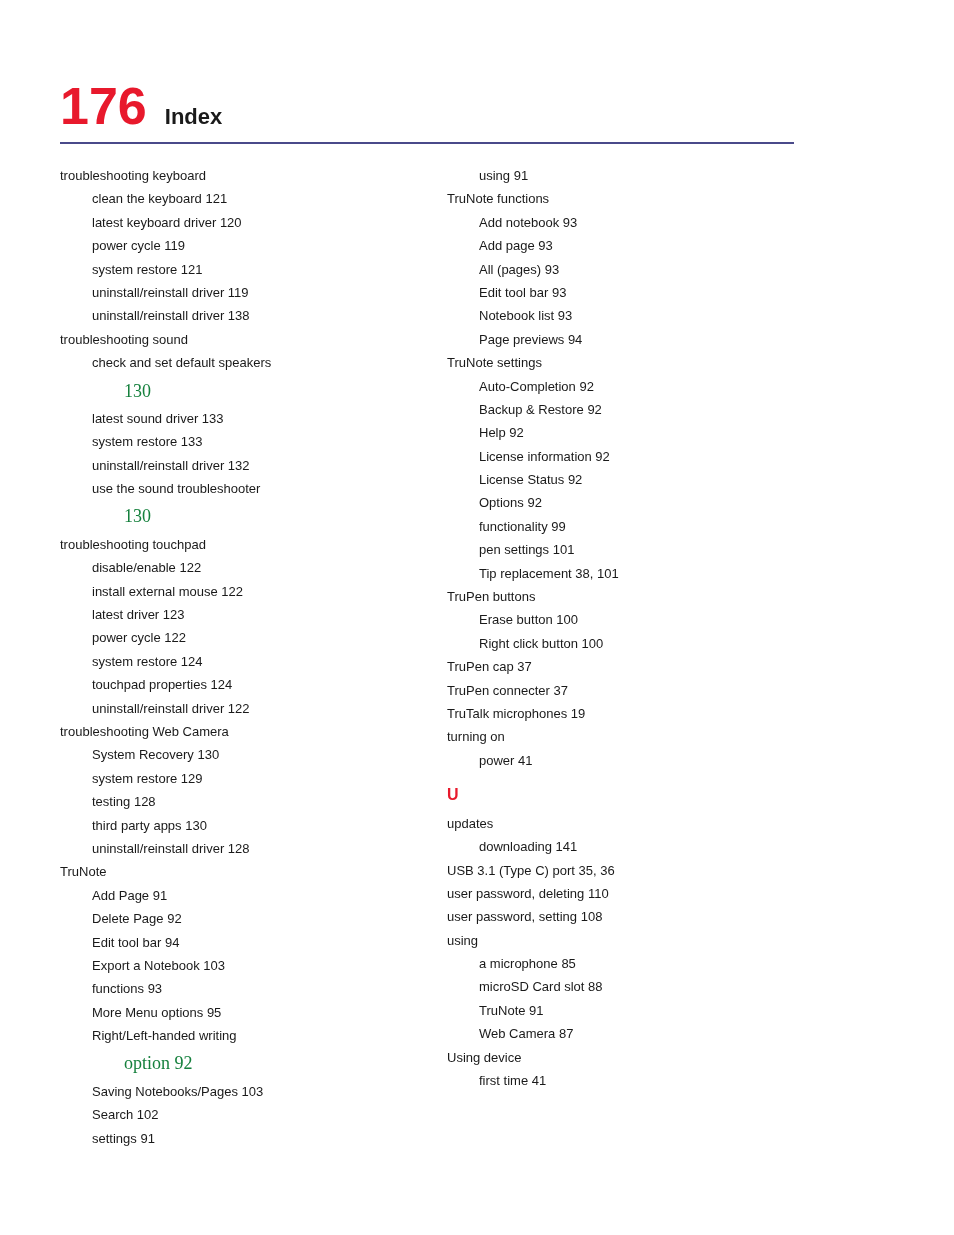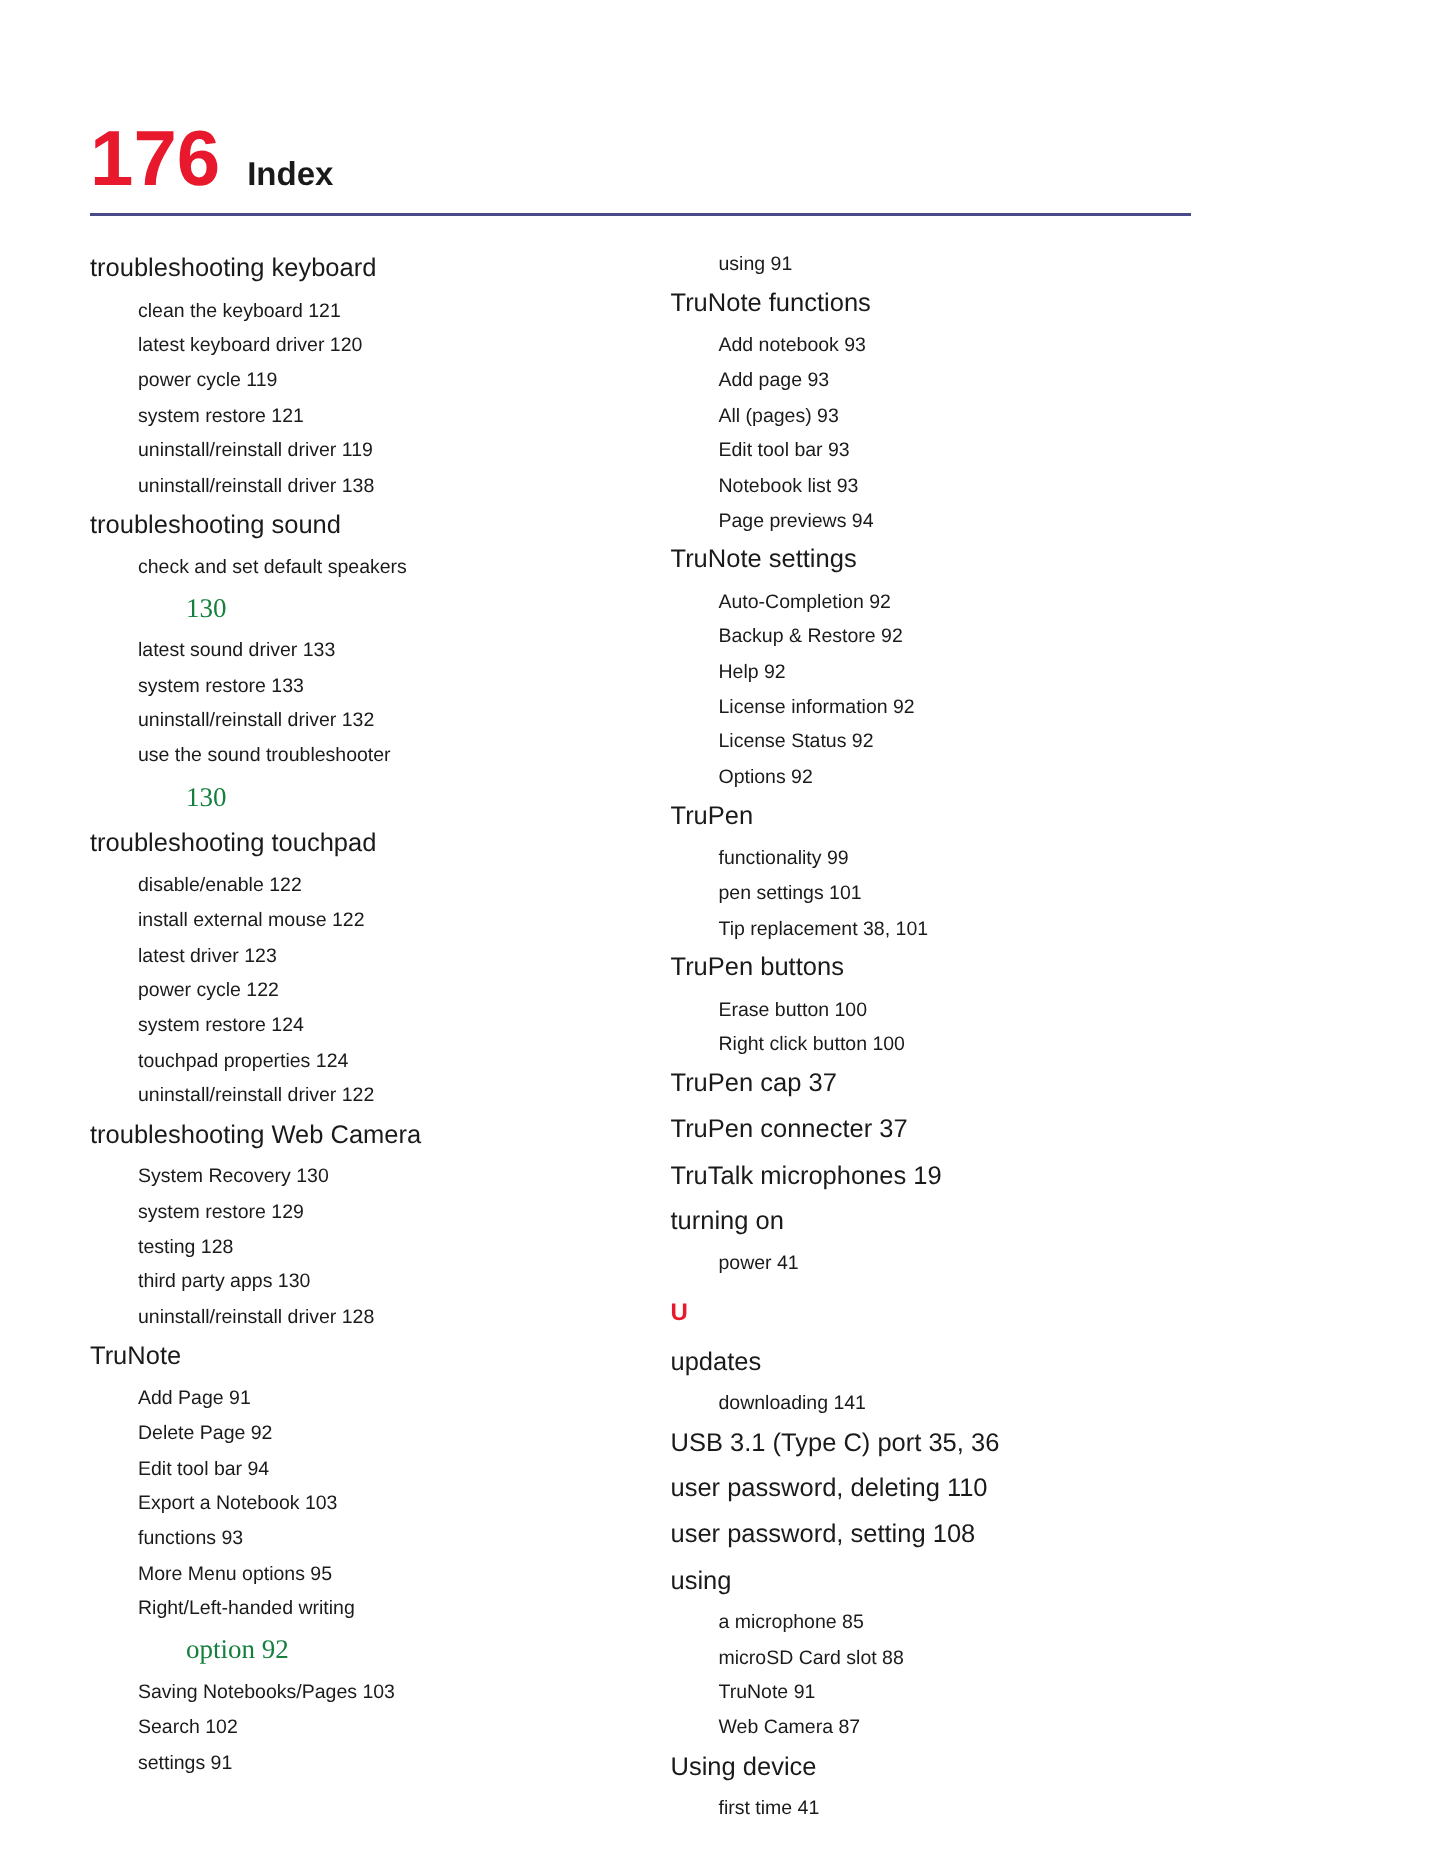--- a/index.html
+++ b/index.html
@@ -67,7 +67,7 @@
     }
 
     .main-entry {
-      font-size: 17px;
+      font-size: 13px;
       color: #1a1a1a;
       line-height: 1.8;
     }

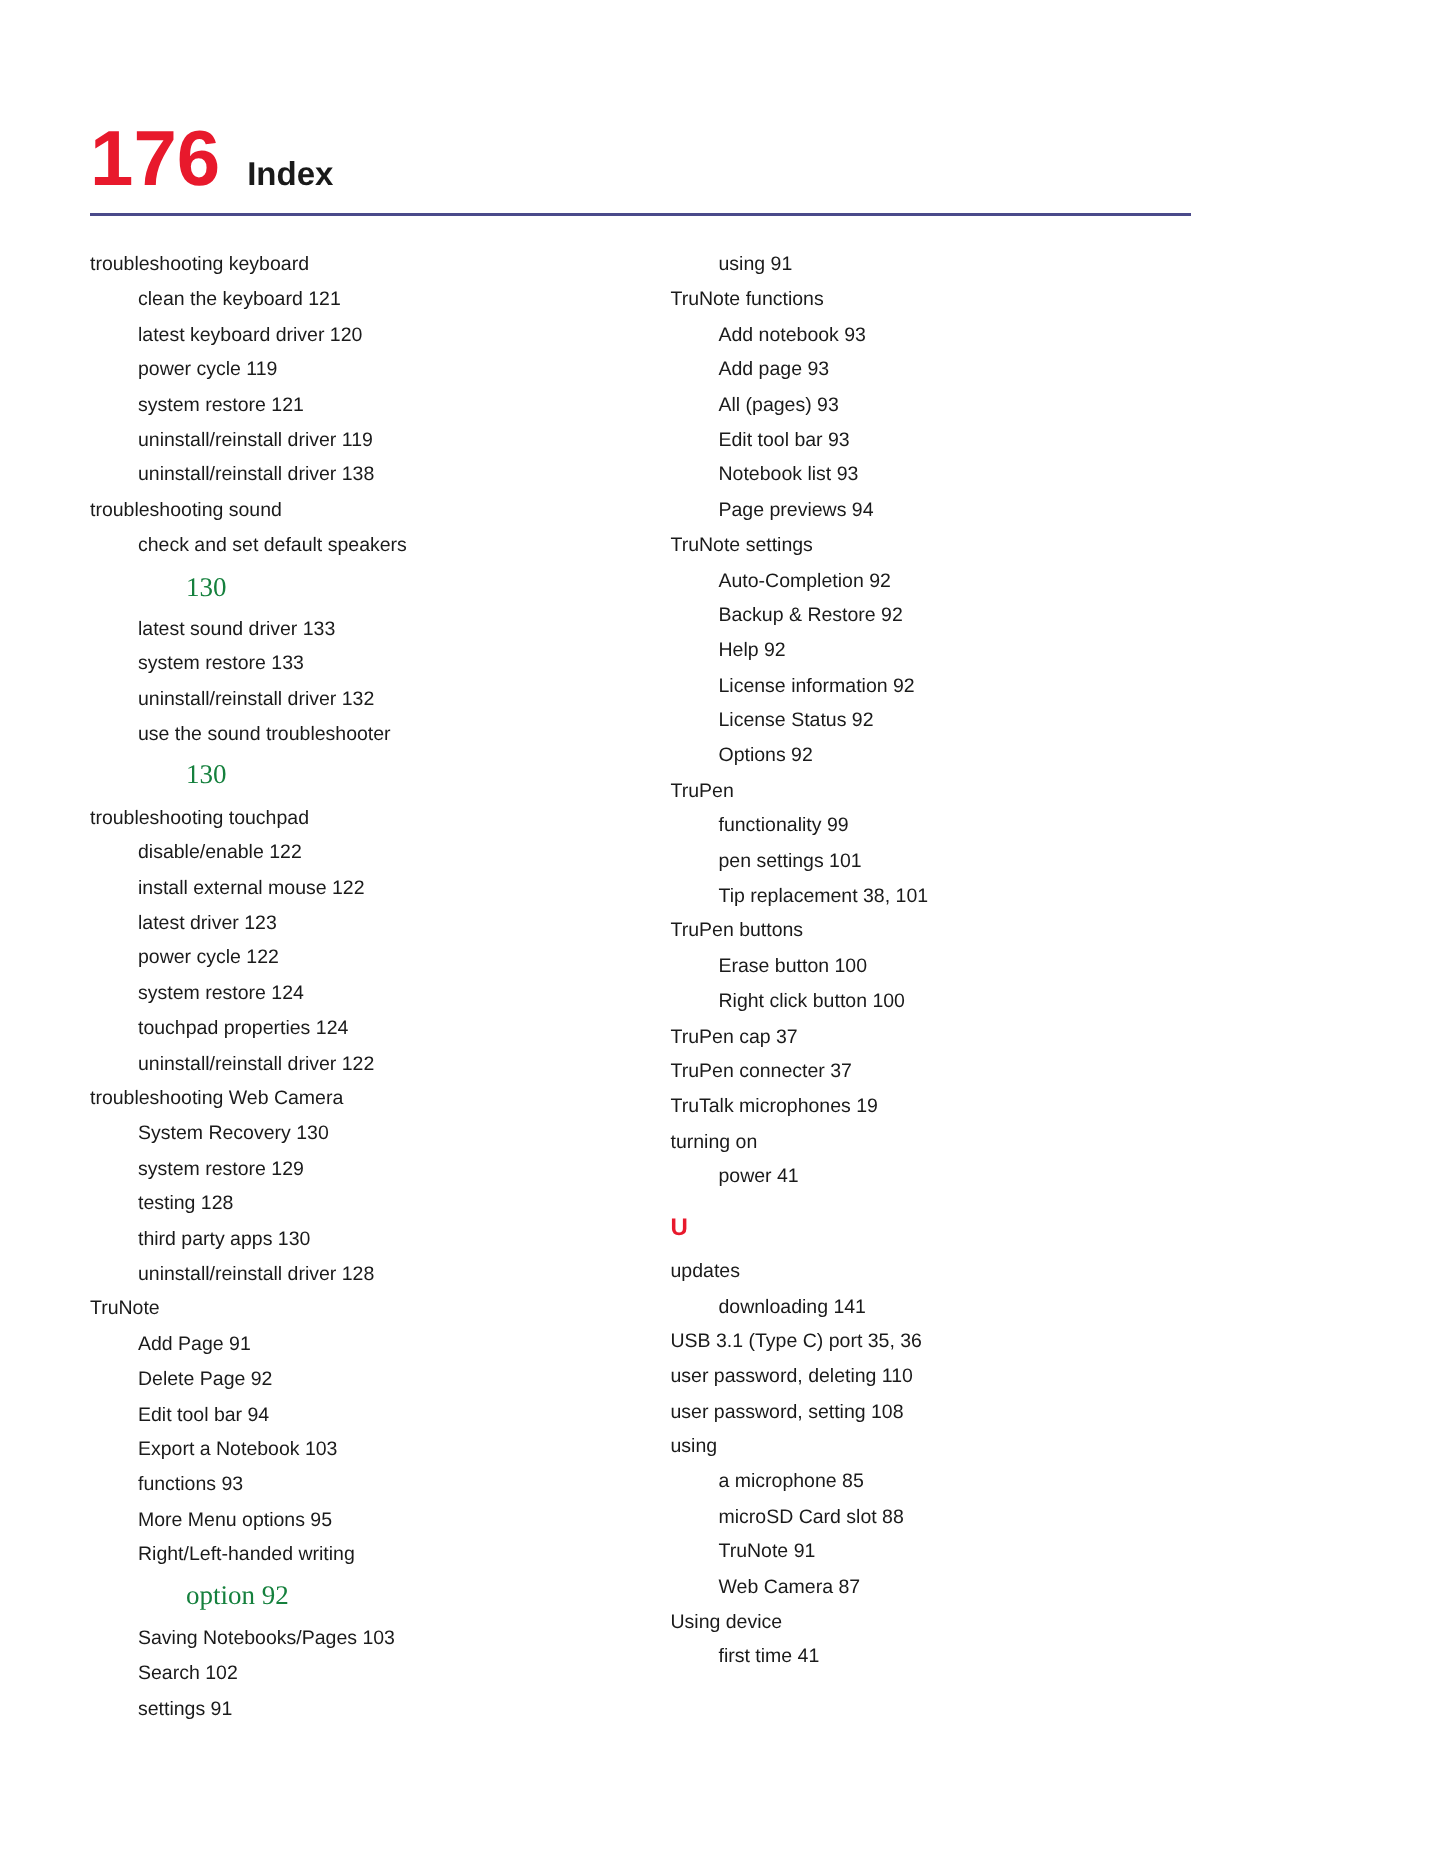--- a/index.html
+++ b/index.html
@@ -166,7 +166,6 @@
         <div class="sub-entry">License information 92</div>
         <div class="sub-entry">License Status 92</div>
         <div class="sub-entry">Options 92</div>
-        <div class="main-entry">TruPen</div>
         <div class="sub-entry">functionality 99</div>
         <div class="sub-entry">pen settings 101</div>
         <div class="sub-entry">Tip replacement 38, 101</div>

